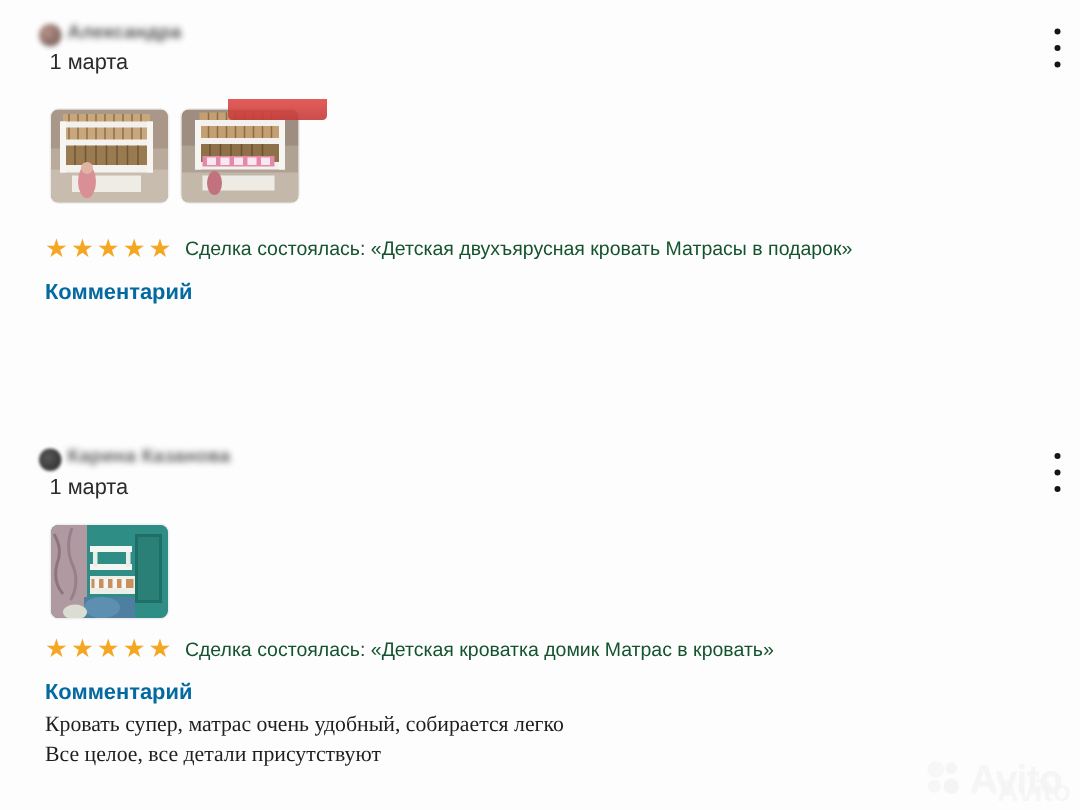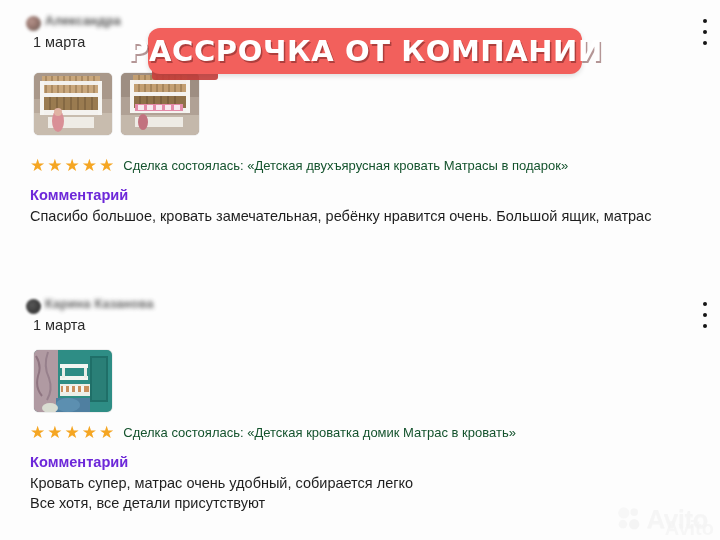--- a/index.html
+++ b/index.html
@@ -422,9 +422,6 @@
   </div>
 
   <div class="promo-under"></div>
-  <div class="promo-banner">
-    <span class="promo-text">РАССРОЧКА ОТ КОМПАНИИ</span>
-  </div>
 
   <div class="watermark">
     <svg class="wm-mark" viewBox="0 0 30 30">

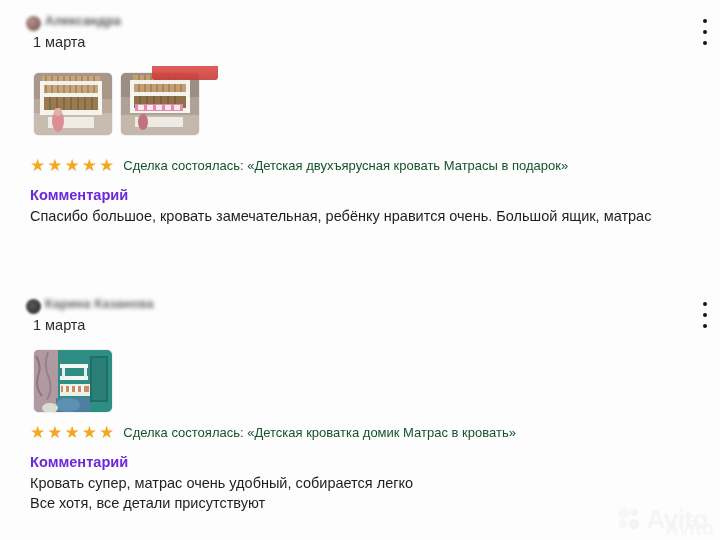--- a/index.html
+++ b/index.html
@@ -159,7 +159,7 @@
     left: 18px;
     font-size: 14.6px;
     font-weight: 700;
-    color: #6d28d9;
+    color: #0369a1;
   }
   #review-1 .comment-title { top: 173px; }
   #review-2 .comment-title { top: 157px; }

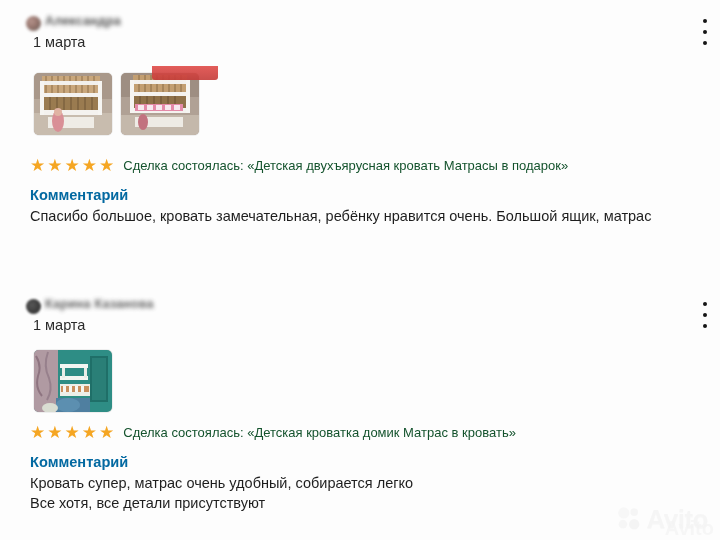--- a/index.html
+++ b/index.html
@@ -356,7 +356,6 @@
     <div class="comment-title">Комментарий</div>
 
     <div class="comment-body">
-      <p>Спасибо большое, кровать замечательная, ребёнку нравится очень. Большой ящик, матрас</p>
     </div>
   </div>
 

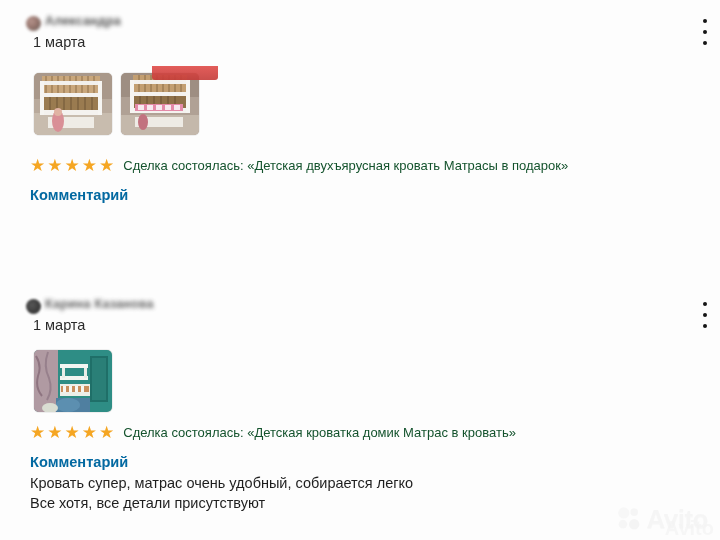--- a/index.html
+++ b/index.html
@@ -173,7 +173,7 @@
     color: #1e1e1e;
   }
   #review-1 .comment-body { top: 193px; }
-  #review-2 .comment-body { top: 177px; }
+  #review-2 .comment-body { top: 177px; font-family: Liberation Serif, serif; }
   .comment-body p { margin: 0; }
 
   

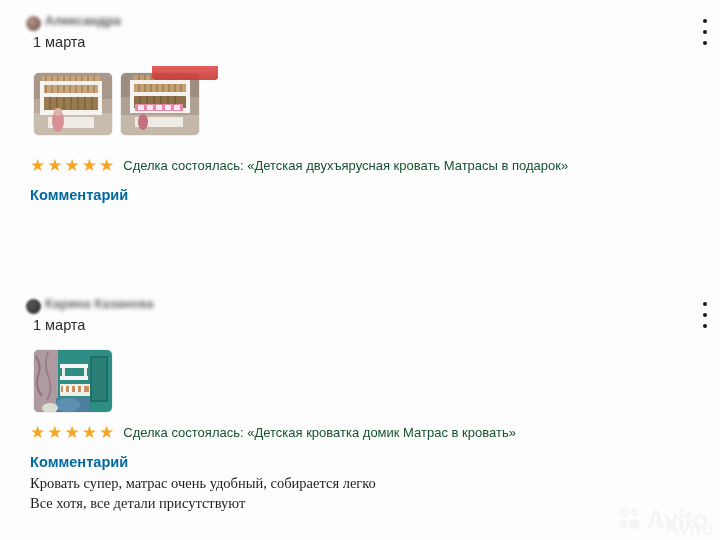--- a/index.html
+++ b/index.html
@@ -416,7 +416,7 @@
 
     <div class="comment-body">
       <p>Кровать супер, матрас очень удобный, собирается легко</p>
-      <p>Все хотя, все детали присутствуют</p>
+      <p>Все целое, все детали присутствуют</p>
     </div>
   </div>
 

